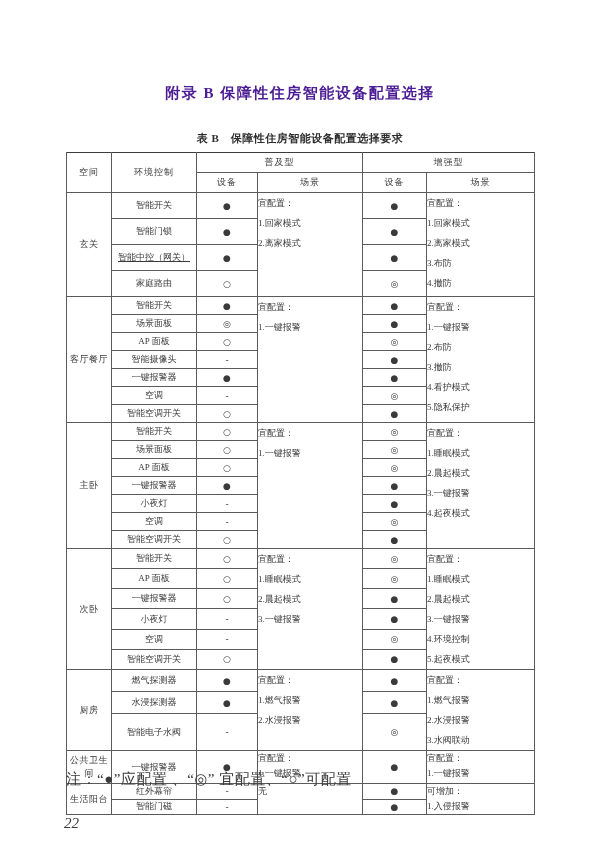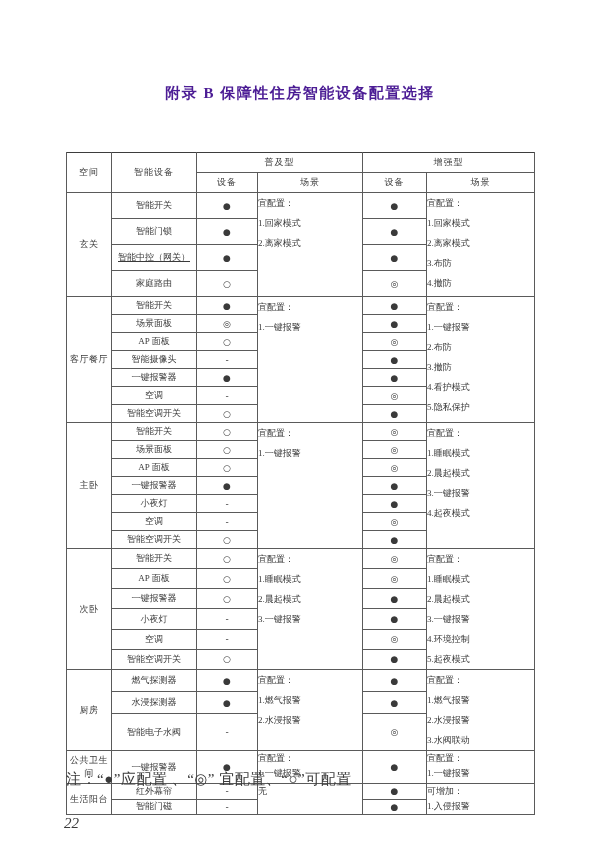--- a/index.html
+++ b/index.html
@@ -65,6 +65,7 @@
 
   <div class="doc-title">附录 B 保障性住房智能设备配置选择</div>
 
+  <div class="table-caption">表 B　保障性住房智能设备配置选择要求</div>
 
   <table class="cfg">
     <colgroup>

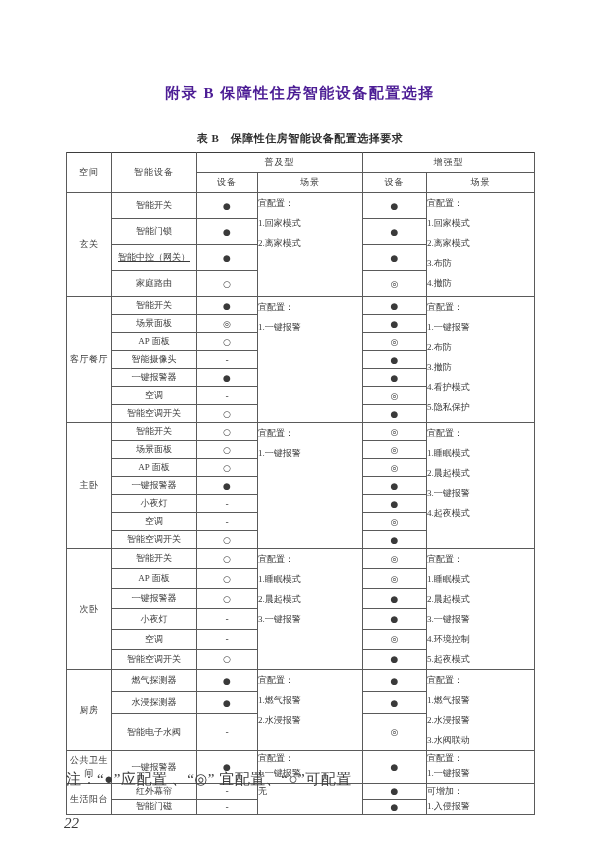--- a/index.html
+++ b/index.html
@@ -79,7 +79,7 @@
     <thead>
       <tr>
         <th rowspan="2">空间</th>
-        <th rowspan="2">智能设备</th>
+        <th rowspan="2">环境控制</th>
         <th colspan="2">普及型</th>
         <th colspan="2">增强型</th>
       </tr>

